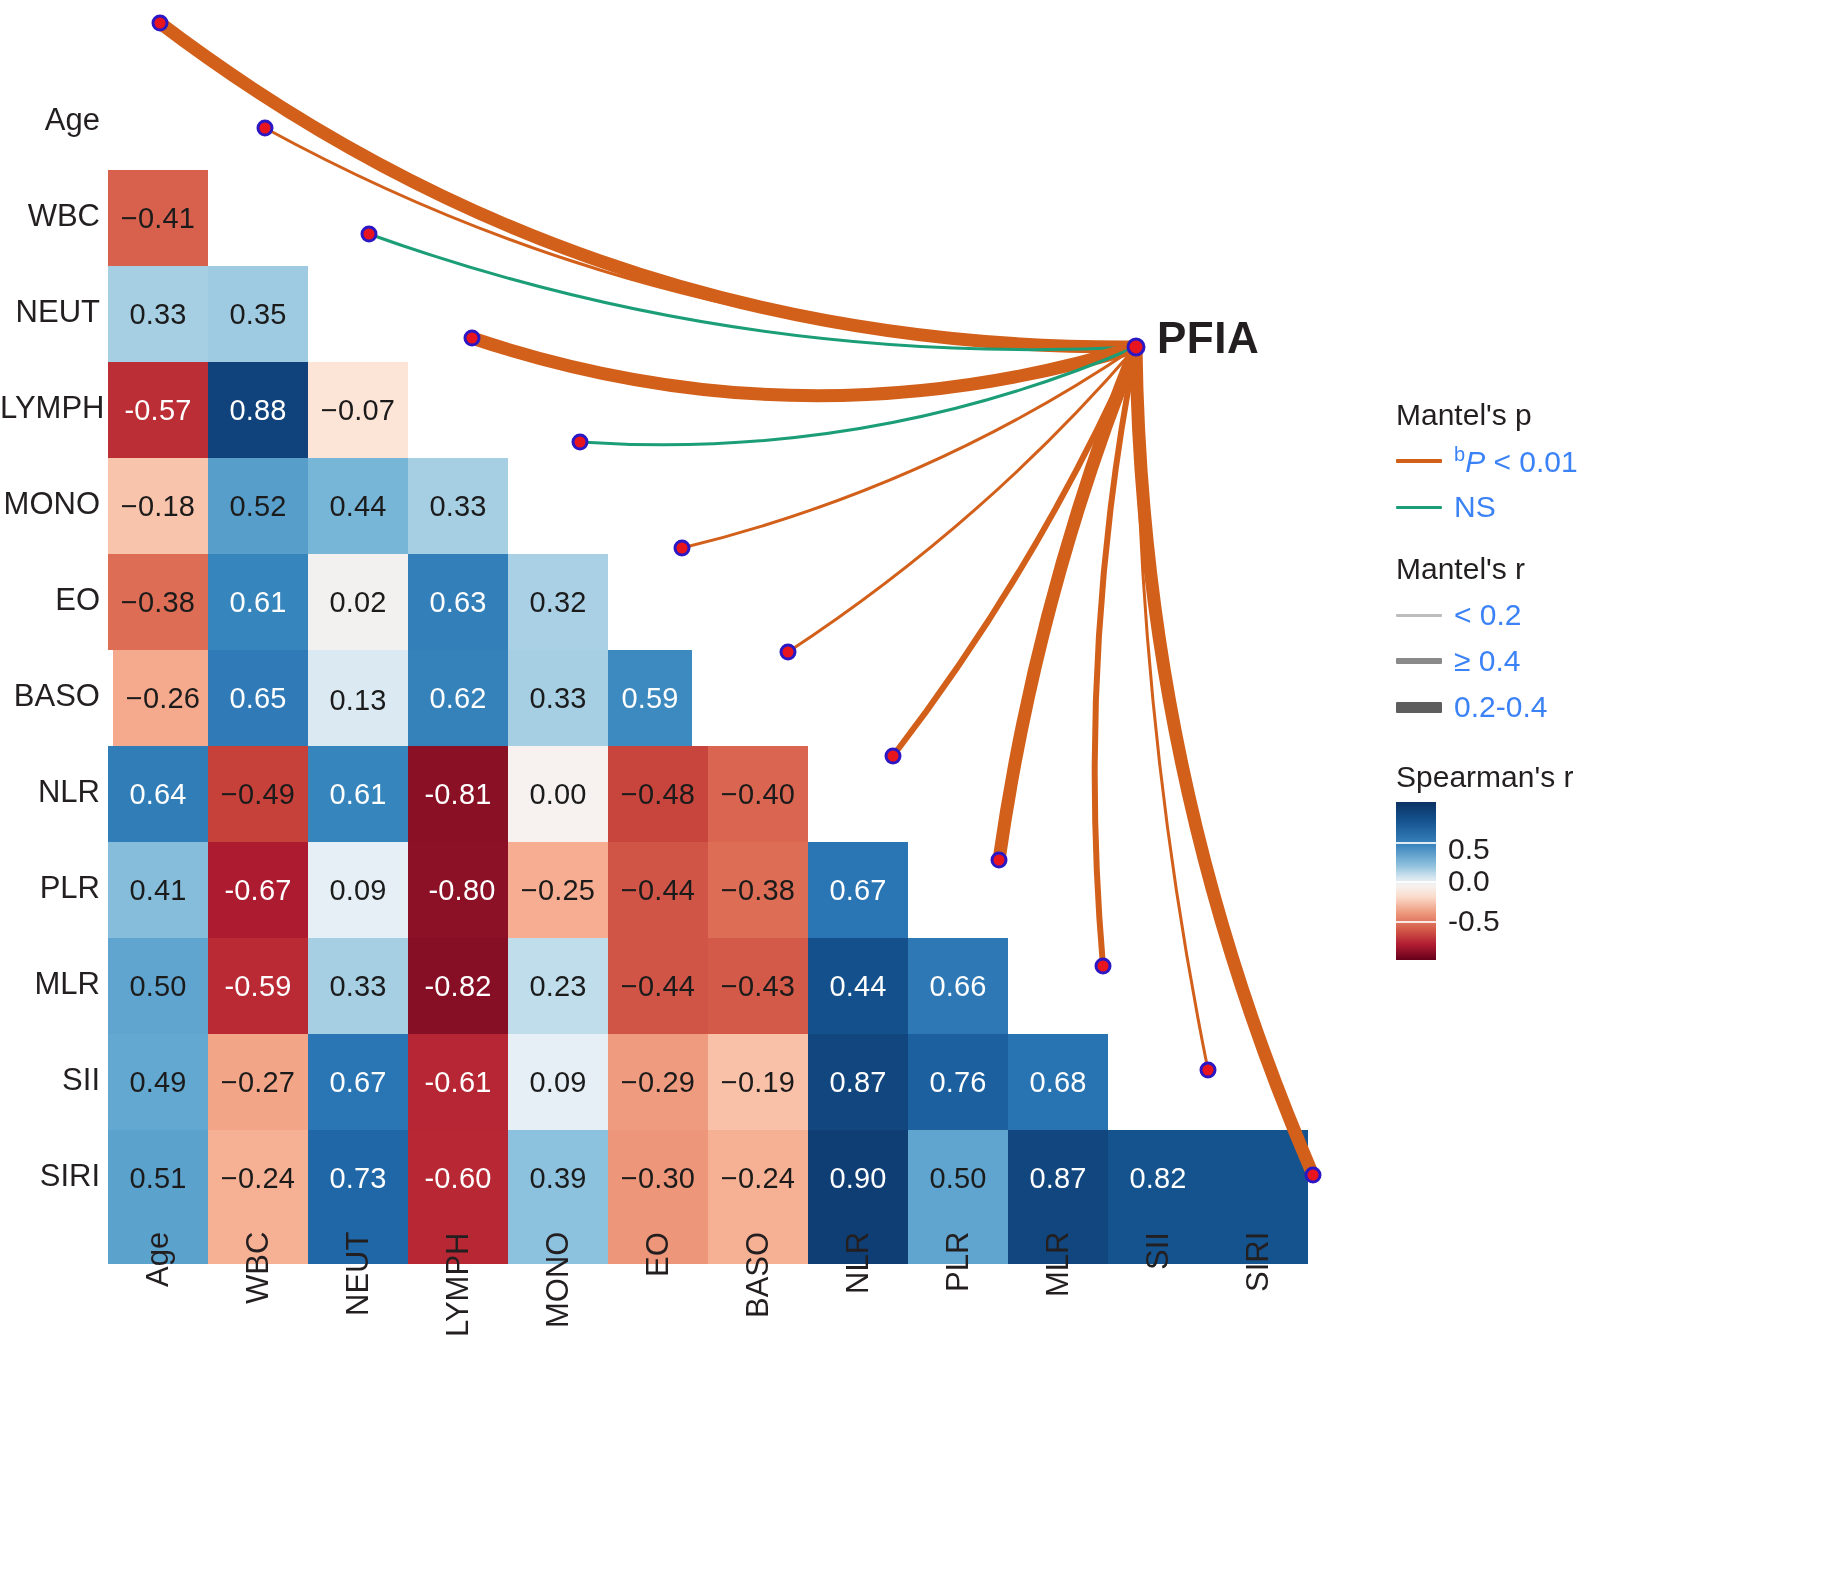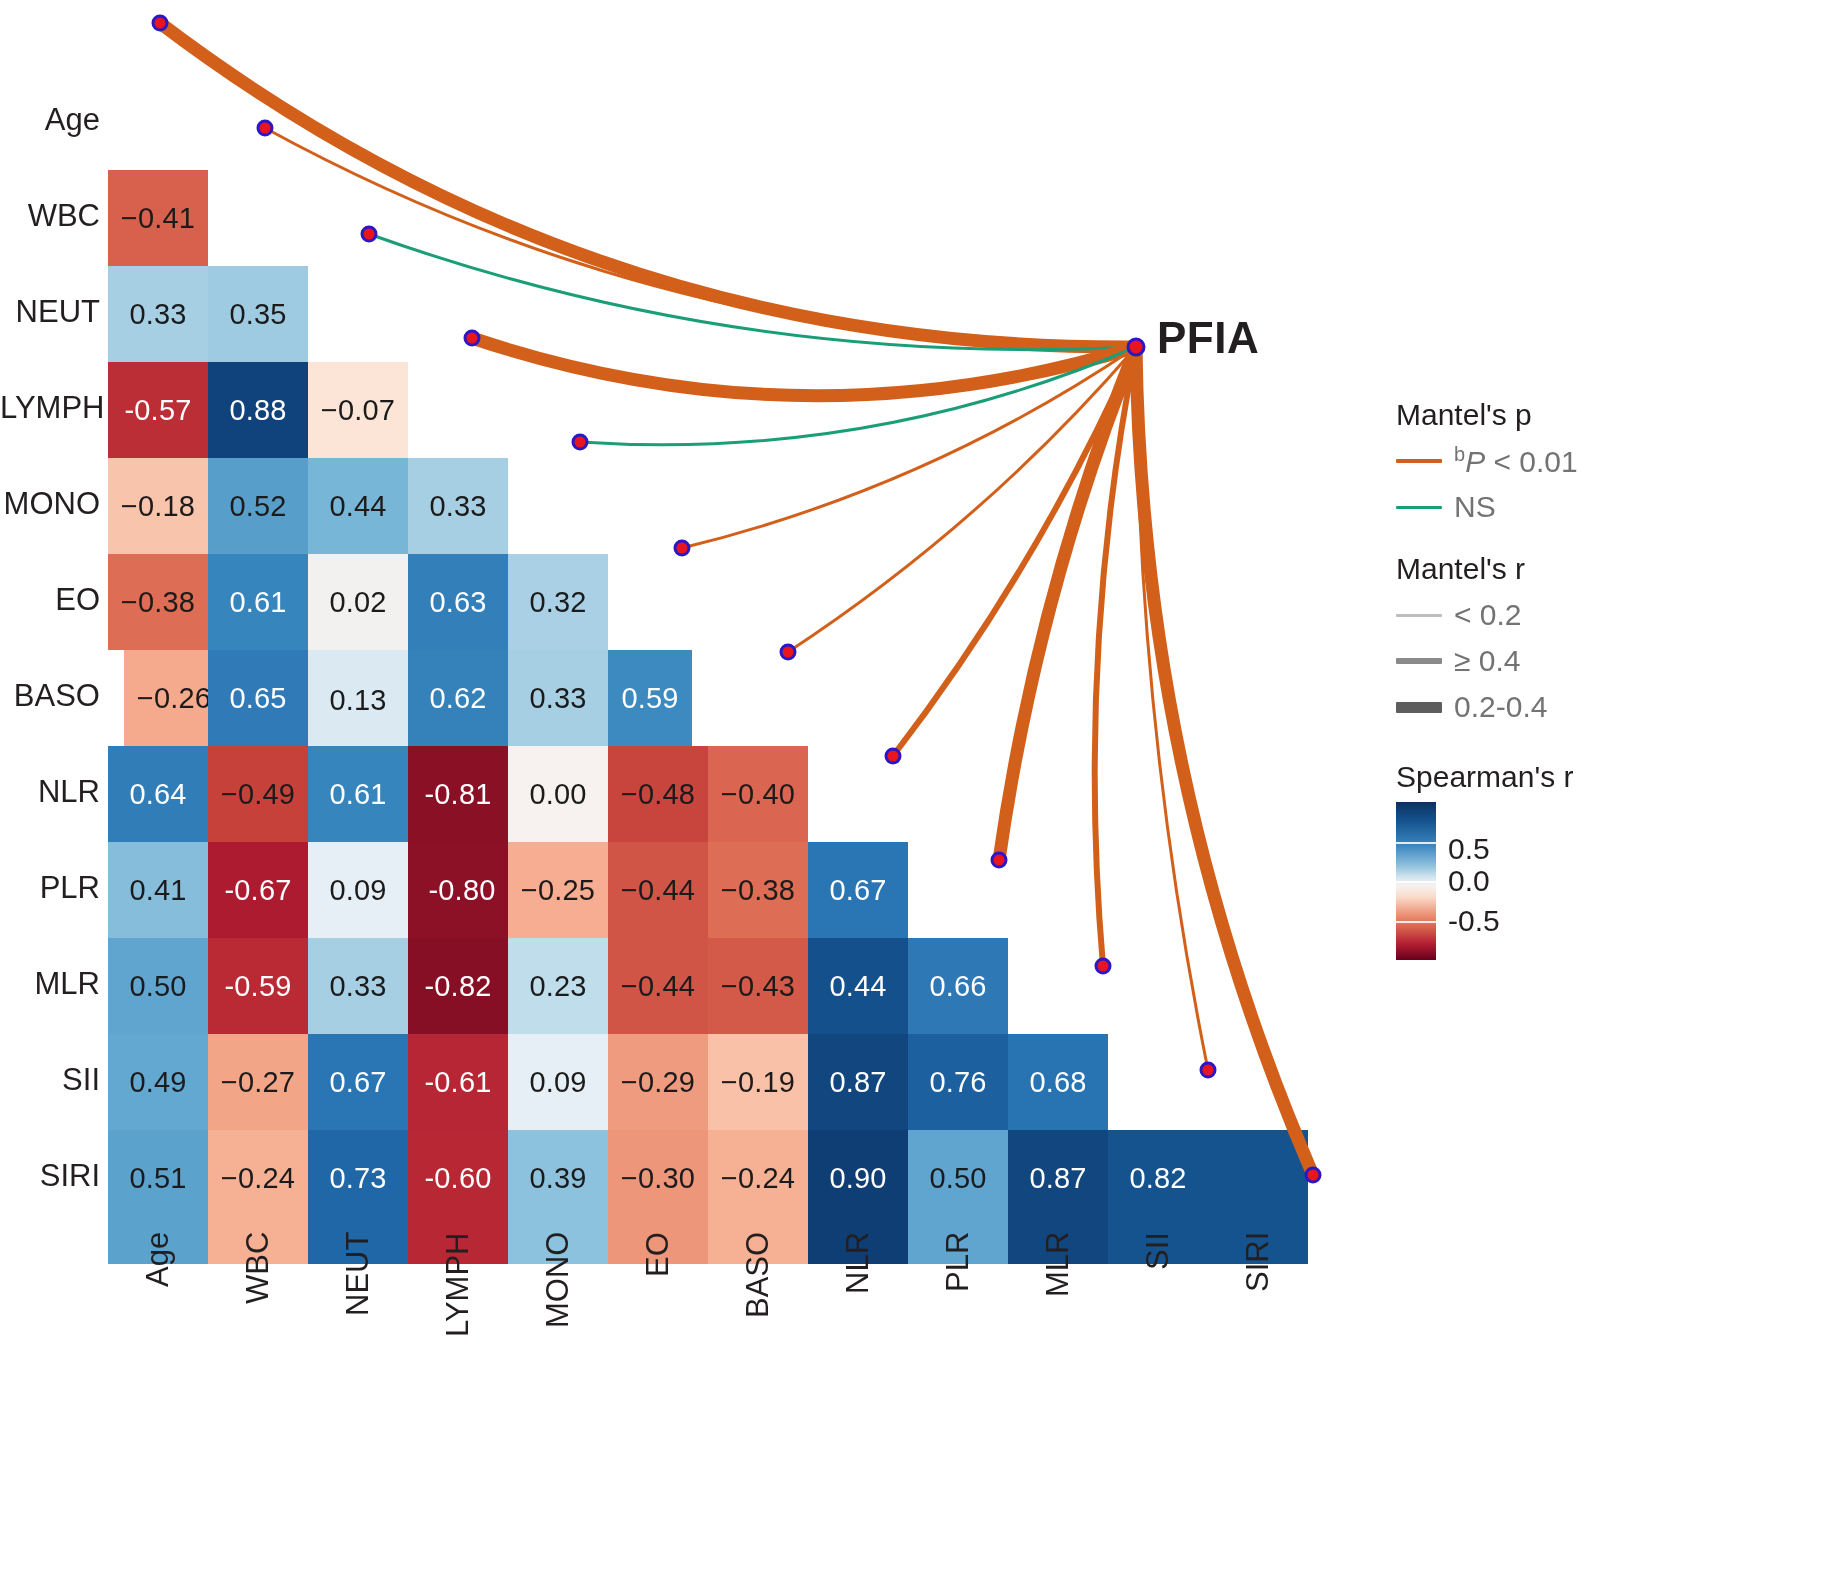--- a/index.html
+++ b/index.html
@@ -113,7 +113,7 @@
   .legend-line { display: block; border-radius: 1px; }
   .legend-text {
     font-size: 30px;
-    color: #737373;
+    color: #3b82f6;
     white-space: nowrap;
   }
   .legend-text .sup {

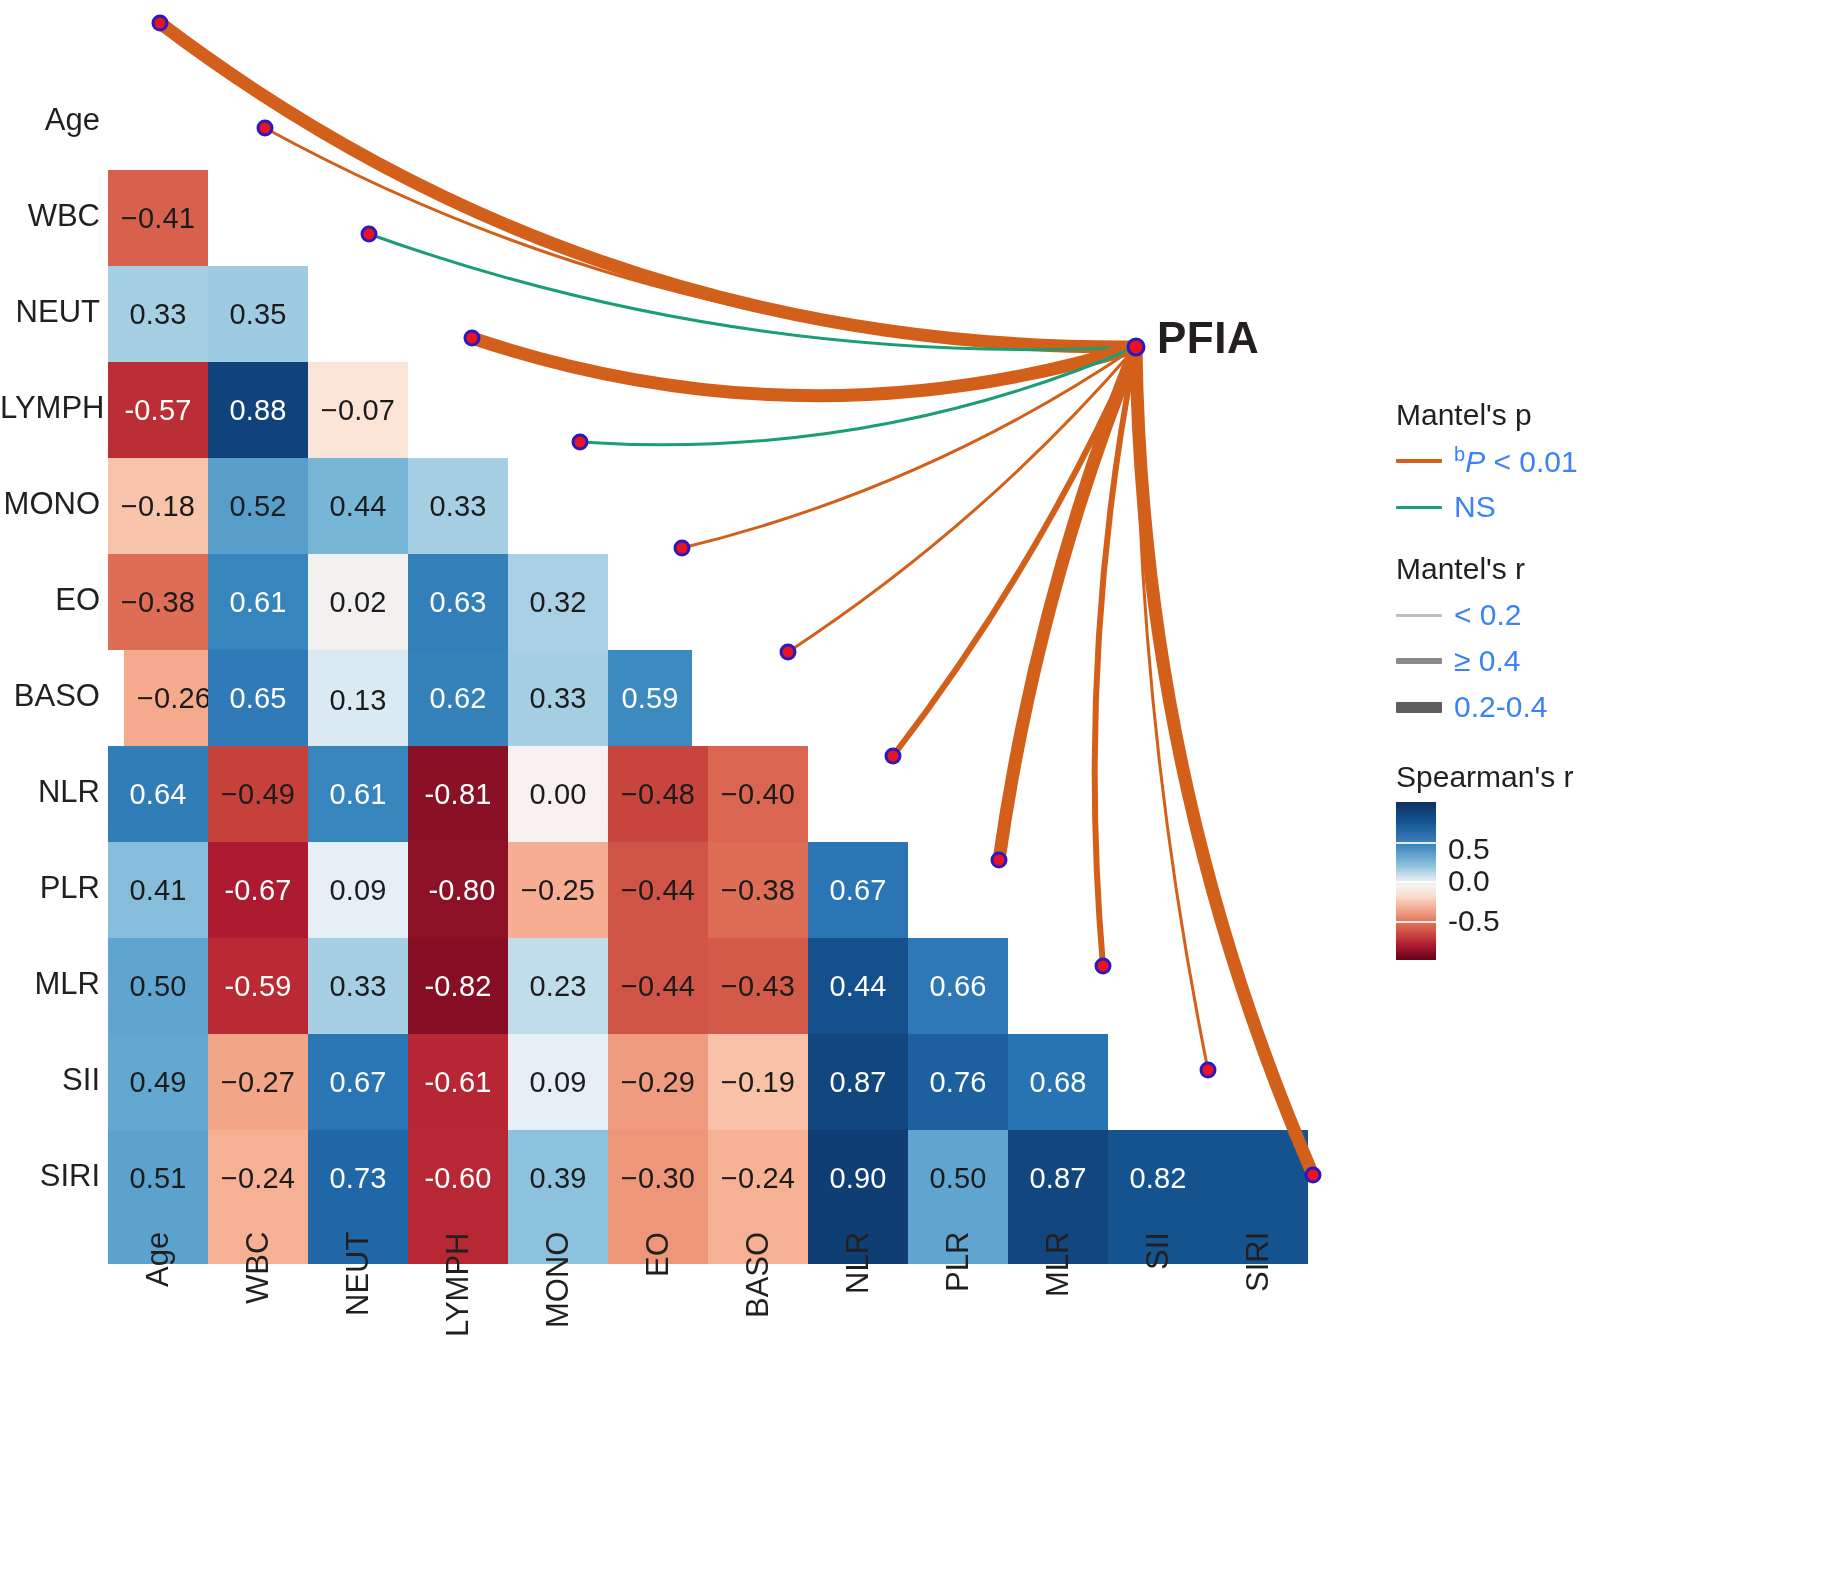--- a/index.html
+++ b/index.html
@@ -195,7 +195,7 @@
       <div class="hm-cell" style="left: 200px; top: 480px; width: 100px; height: 96px; background: rgb(243, 241, 240);">0.02</div>
       <div class="hm-cell light-text" style="left: 300px; top: 480px; width: 100px; height: 96px; background: rgb(51, 127, 186);">0.63</div>
       <div class="hm-cell" style="left: 400px; top: 480px; width: 100px; height: 96px; background: rgb(169, 208, 229);">0.32</div>
-      <div class="hm-cell" style="left: 16px; top: 576px; width: 100px; height: 96px; background: rgb(245, 170, 141);">−0.26</div>
+      <div class="hm-cell" style="left: 5px; top: 576px; width: 100px; height: 96px; background: rgb(245, 170, 141);">−0.26</div>
       <div class="hm-cell light-text" style="left: 100px; top: 576px; width: 100px; height: 96px; background: rgb(47, 122, 183);">0.65</div>
       <div class="hm-cell" style="left: 200px; top: 576px; width: 100px; height: 101px; background: rgb(219, 234, 242);">0.13</div>
       <div class="hm-cell light-text" style="left: 300px; top: 576px; width: 100px; height: 96px; background: rgb(53, 130, 187);">0.62</div>

